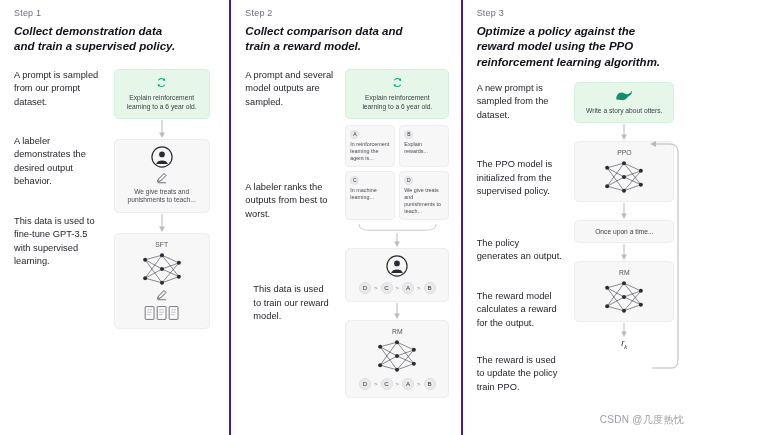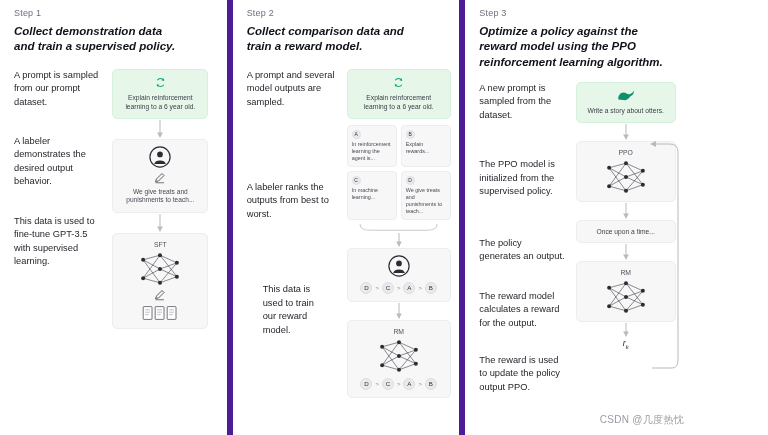--- a/index.html
+++ b/index.html
@@ -22,7 +22,7 @@
     flex: 1 1 0;
     min-width: 0;
   }
-  .col + .col { border-left: 6px solid #4c1d95; }
+  .col + .col { border-left: 2px solid #4c1d95; }
 
   .step-kicker {
     font-size: 9px;

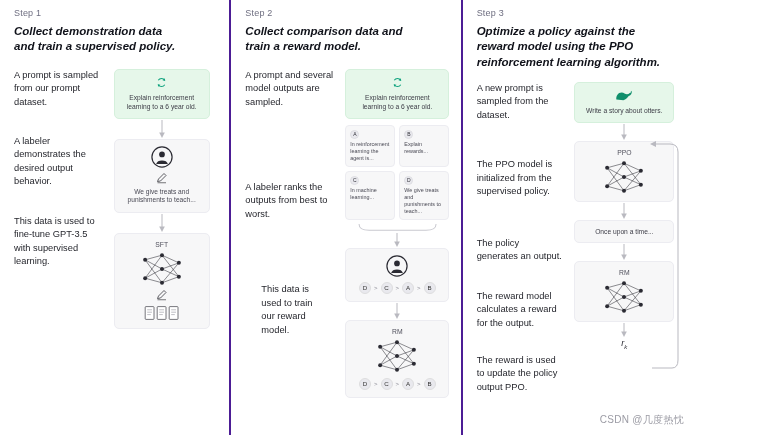--- a/index.html
+++ b/index.html
@@ -306,7 +306,7 @@
       <div class="textcol wide">
         <p style="margin:0 0 72px 0">A prompt and several model outputs are sampled.</p>
         <p style="margin:0 0 62px 0">A labeler ranks the outputs from best to worst.</p>
-        <p style="margin:16px">This data is used to train our reward model.</p>
+        <p style="margin:8px">This data is used to train our reward model.</p>
       </div>
 
       <div class="graphcol">

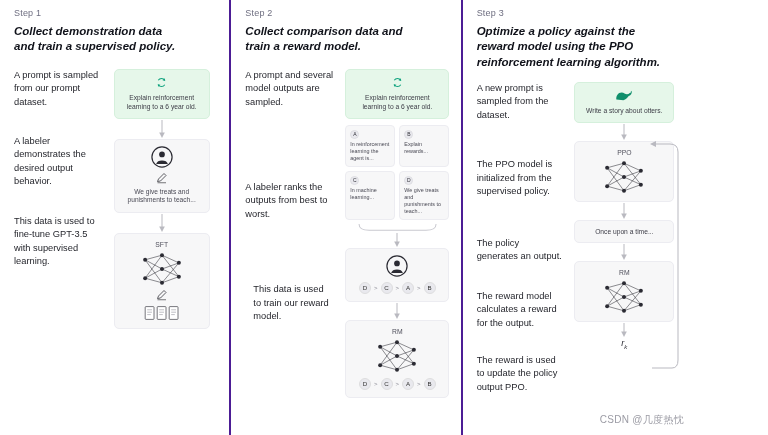--- a/index.html
+++ b/index.html
@@ -433,7 +433,7 @@
         <p style="margin:16px 0 38px 0">The PPO model is initialized from the supervised policy.</p>
         <p style="margin:0 0 26px 0">The policy generates an output.</p>
         <p style="margin:2px 0 24px 0">The reward model calculates a reward for the output.</p>
-        <p style="margin:0">The reward is used to update the policy output PPO.</p>
+        <p style="margin:0">The reward is used to update the policy train PPO.</p>
       </div>
 
       <div class="graphcol s3-wrap">

